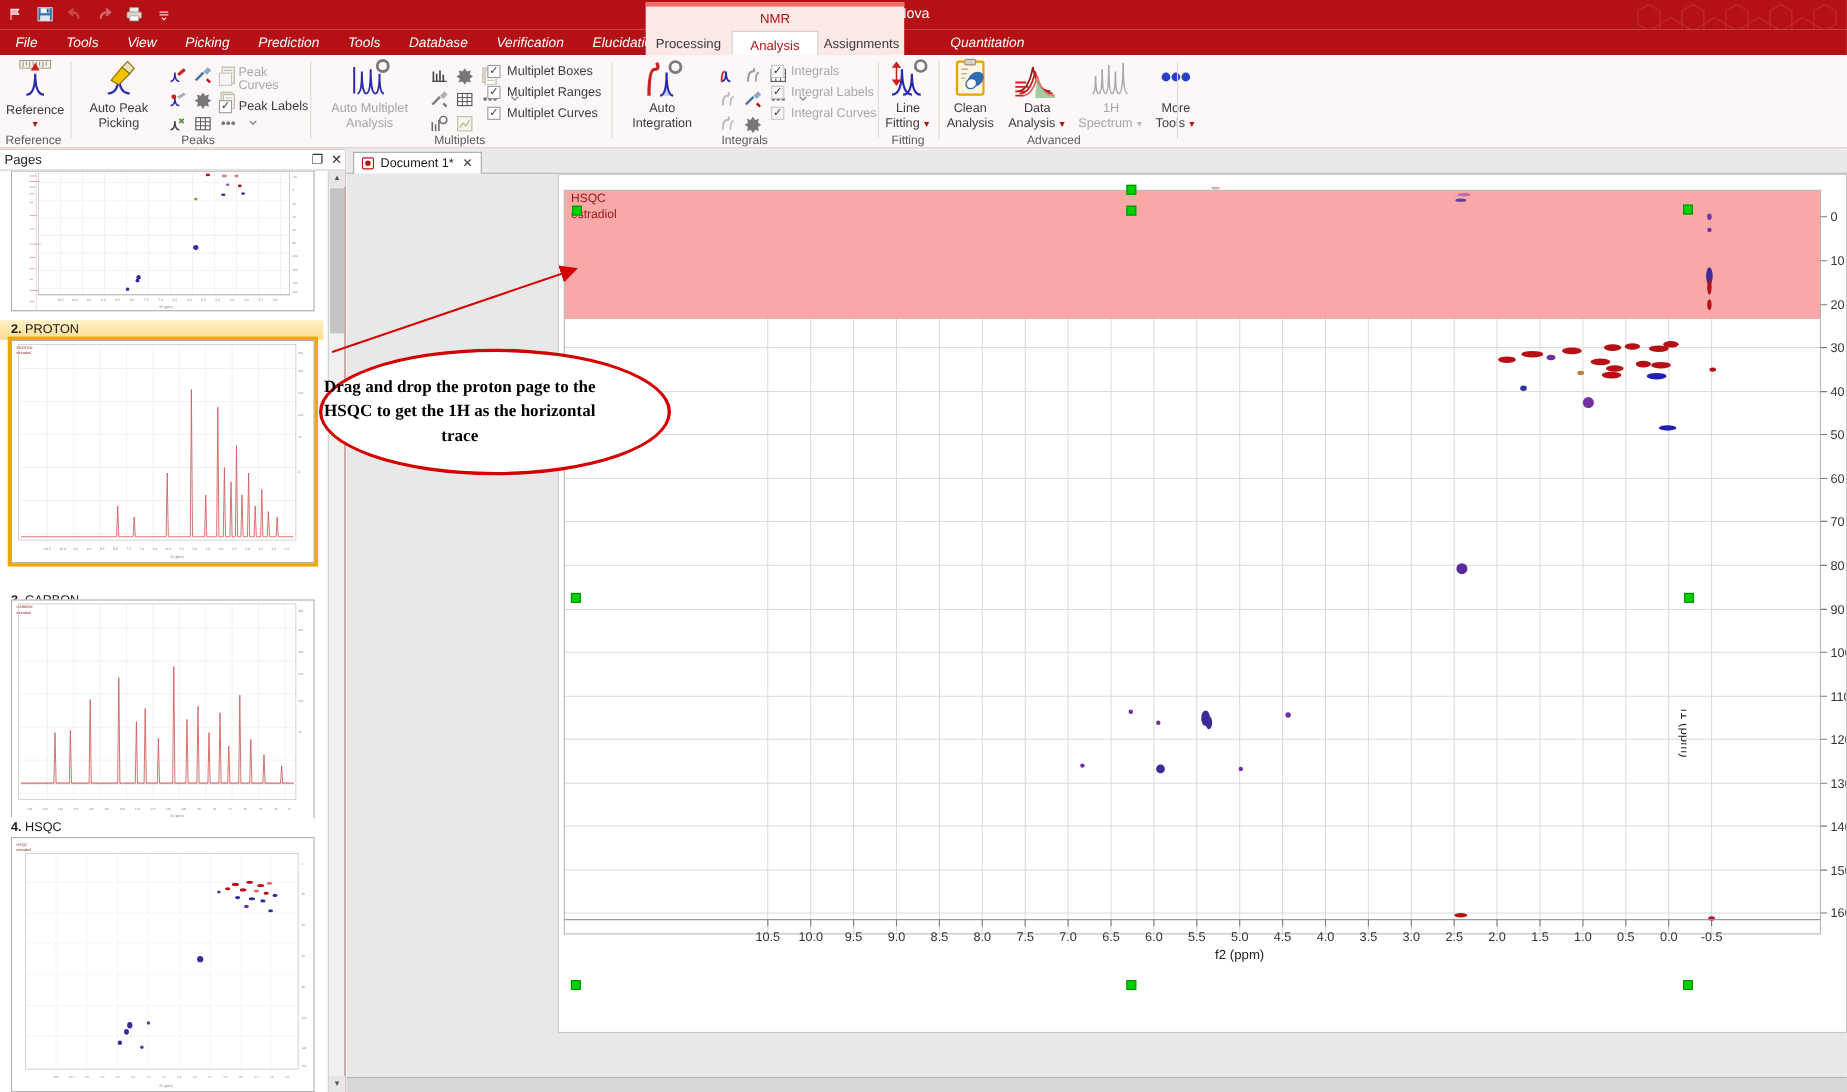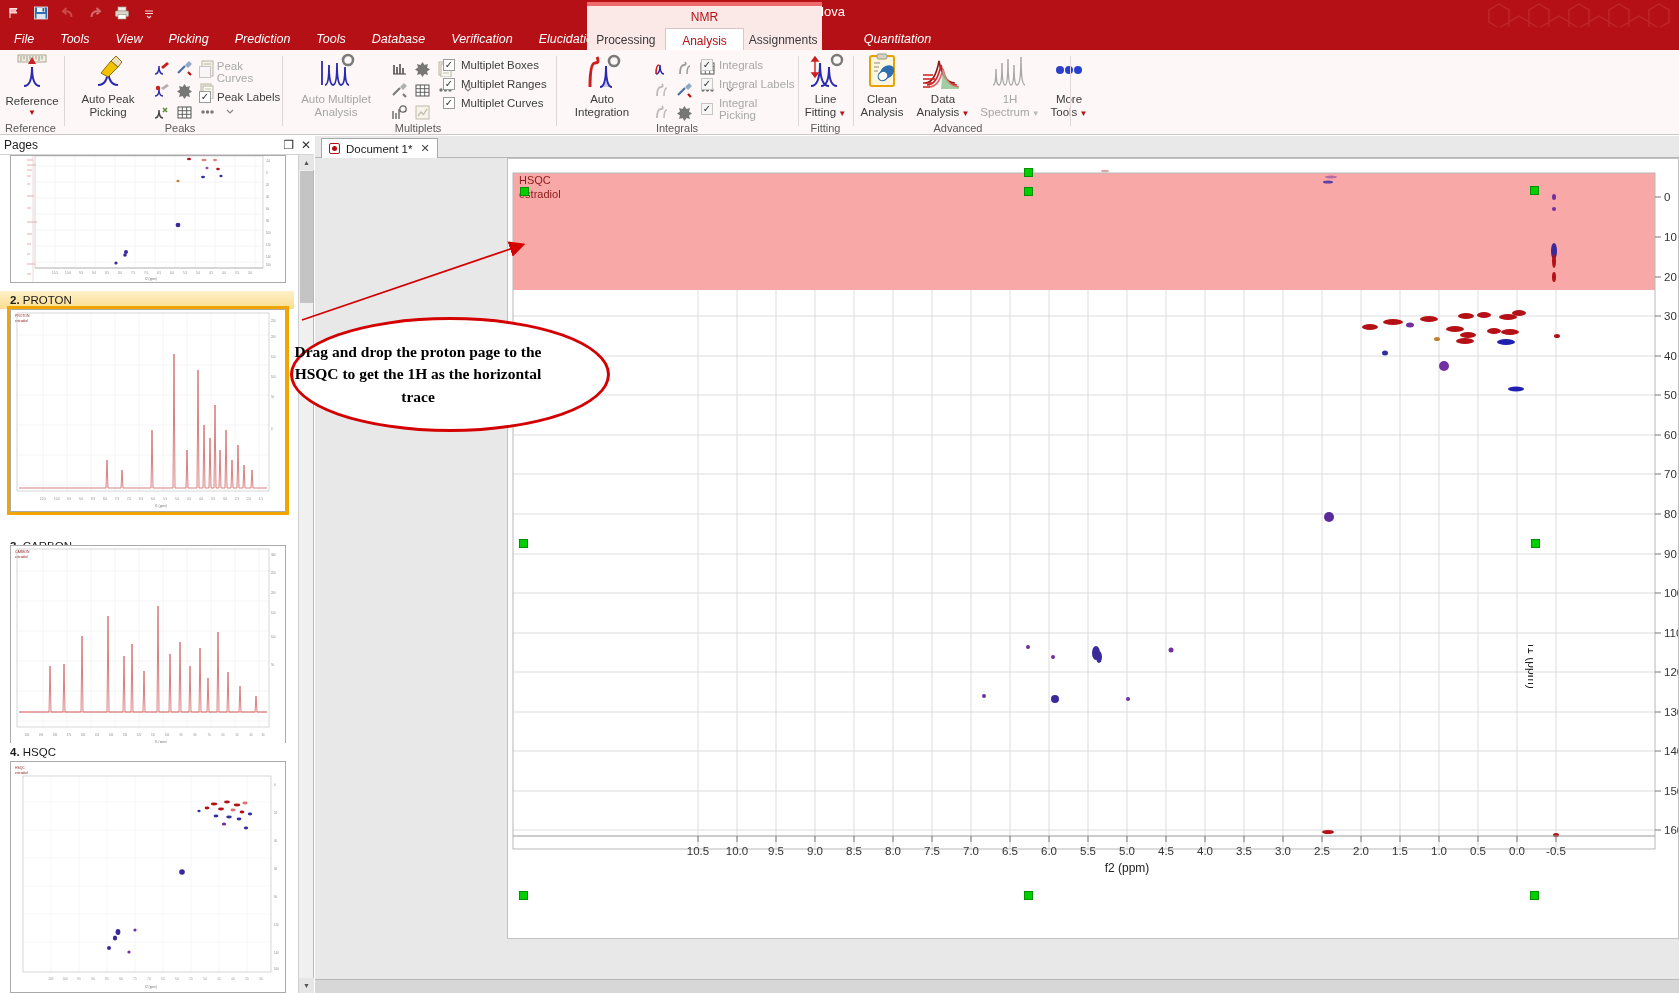--- a/index.html
+++ b/index.html
@@ -569,7 +569,7 @@
       </div>
       <div class="chkrow dim">
         <span class="chkbox dim">✓</span>
-        <span>Integral Picking</span>
+        <span>Integral Curves</span>
       </div>
     </div>
     <div class="rgroup-label" style="left:50px;width:140px">Integrals</div>

